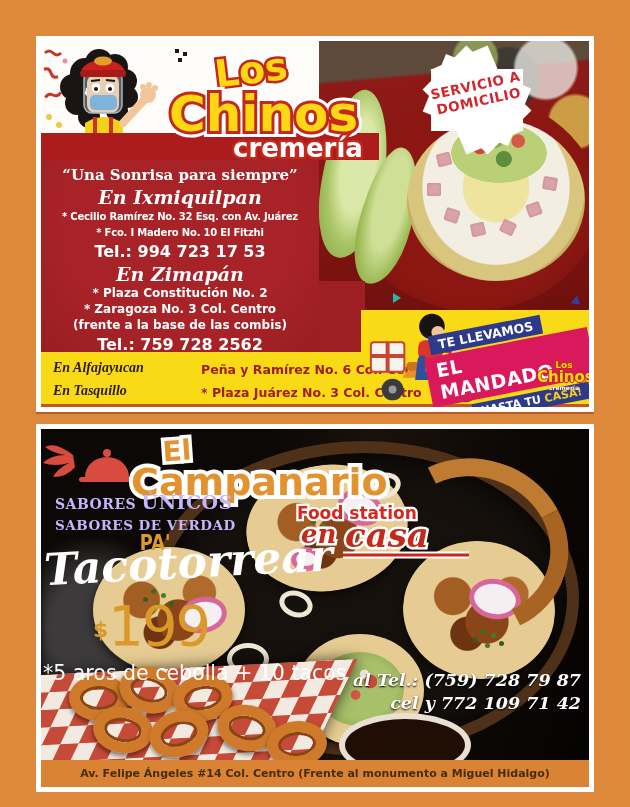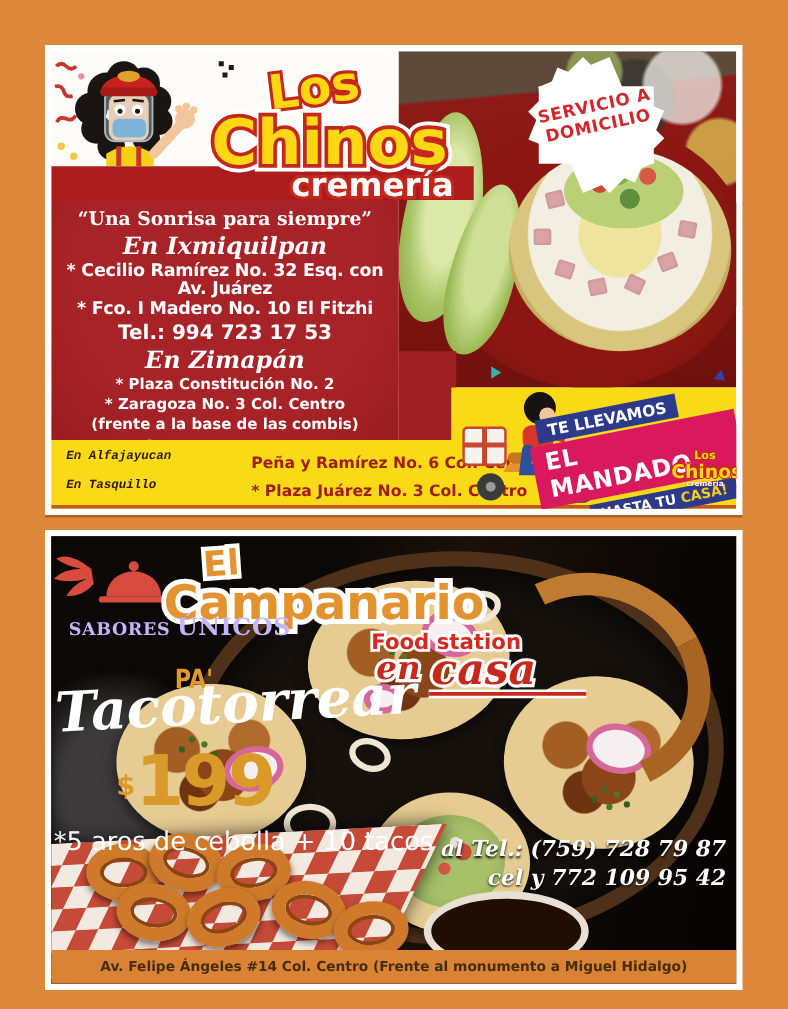--- a/index.html
+++ b/index.html
@@ -42,7 +42,7 @@
 
   .tagline { font-family:"DejaVu Serif", serif; font-weight:bold; font-size:15px; margin-top:6px; }
   .city-h { font-family:"DejaVu Serif", serif; font-weight:bold; font-style:italic; font-size:19px; margin-top:2px; }
-  .addr1 { font-size:14px; font-weight:bold; line-height:14px; letter-spacing:-0.2px; margin-top:2px; }
+  .addr1 { font-size:10px; font-weight:bold; line-height:14px; letter-spacing:-0.2px; margin-top:2px; }
   .addr2 { font-size:12px; font-weight:bold; line-height:15px; margin-top:1px; }
   .tel { font-size:16px; font-weight:bold; margin-top:2px; }
 

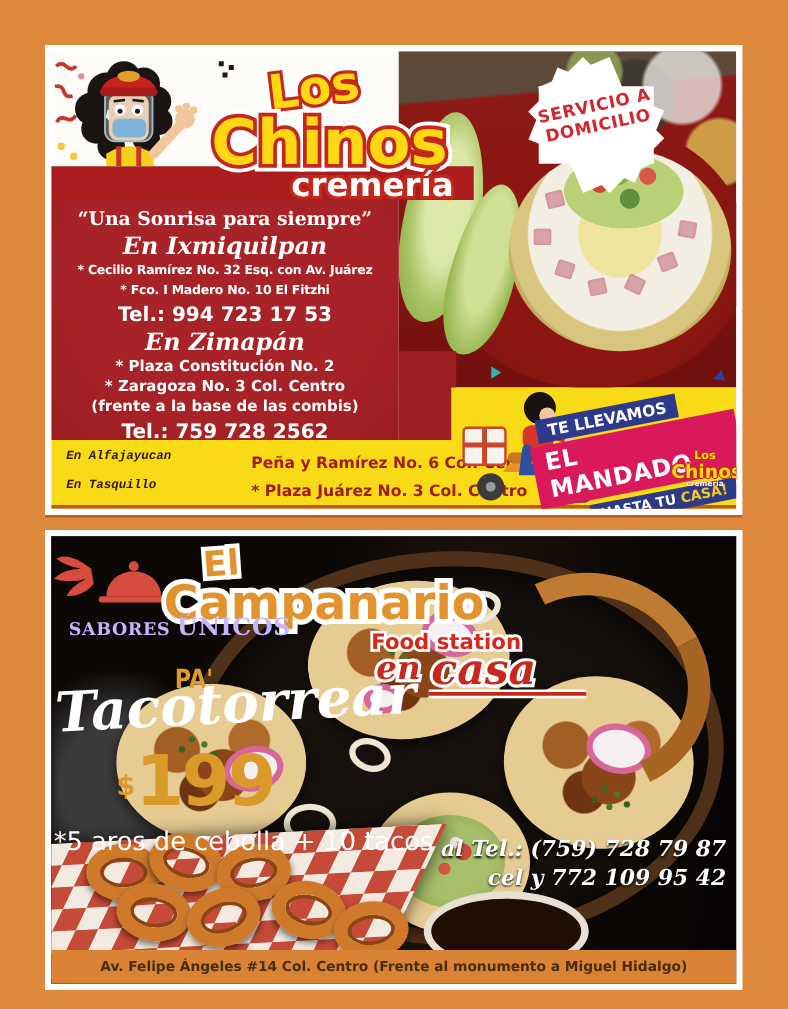--- a/index.html
+++ b/index.html
@@ -50,7 +50,7 @@
 
   .a1-scooterpanel { position:absolute; left:320px; top:269px; width:228px; height:97px; background:#F8DB16; }
   .a1-strip { position:absolute; left:0; top:311px; width:548px; height:55px; background:#F8DB16; border-bottom:3px solid #C2581F; }
-  .town-name { position:absolute; font-family:Liberation Mono, monospace; font-style:italic; font-weight:bold; font-size:10px; color:#2E1A06; }
+  .town-name { position:absolute; font-family:Liberation Serif, serif; font-style:italic; font-weight:bold; font-size:14px; color:#2E1A06; }
   .town-addr { position:absolute; font-size:12.5px; font-weight:bold; color:#A11C11; }
 
   .logo-svg { position:absolute; left:126px; top:-2px; width:240px; height:125px; z-index:5; }

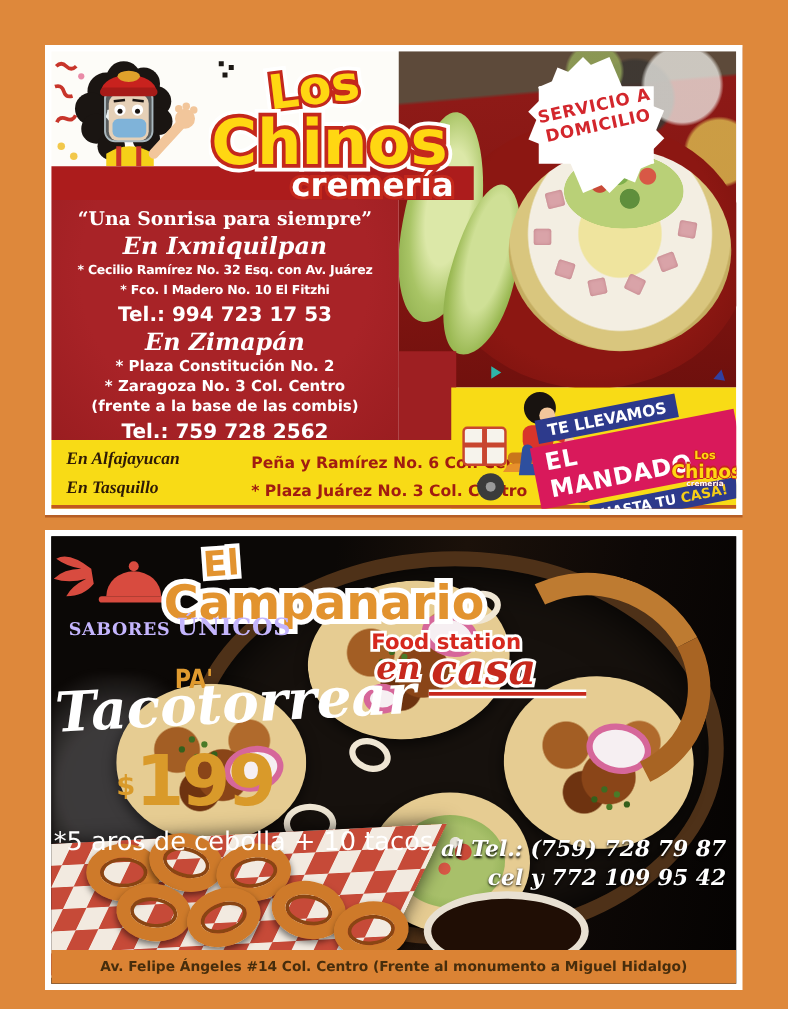--- a/index.html
+++ b/index.html
@@ -342,6 +342,7 @@
       </svg>
 
       <div class="slogan slog1"><span>SABORES </span><span class="big">ÚNICOS</span></div>
+      <div class="slogan slog2">SABORES DE VERDAD</div>
 
       <div class="pa">PA'</div>
       <svg class="taco-svg" viewBox="0 0 340 66">

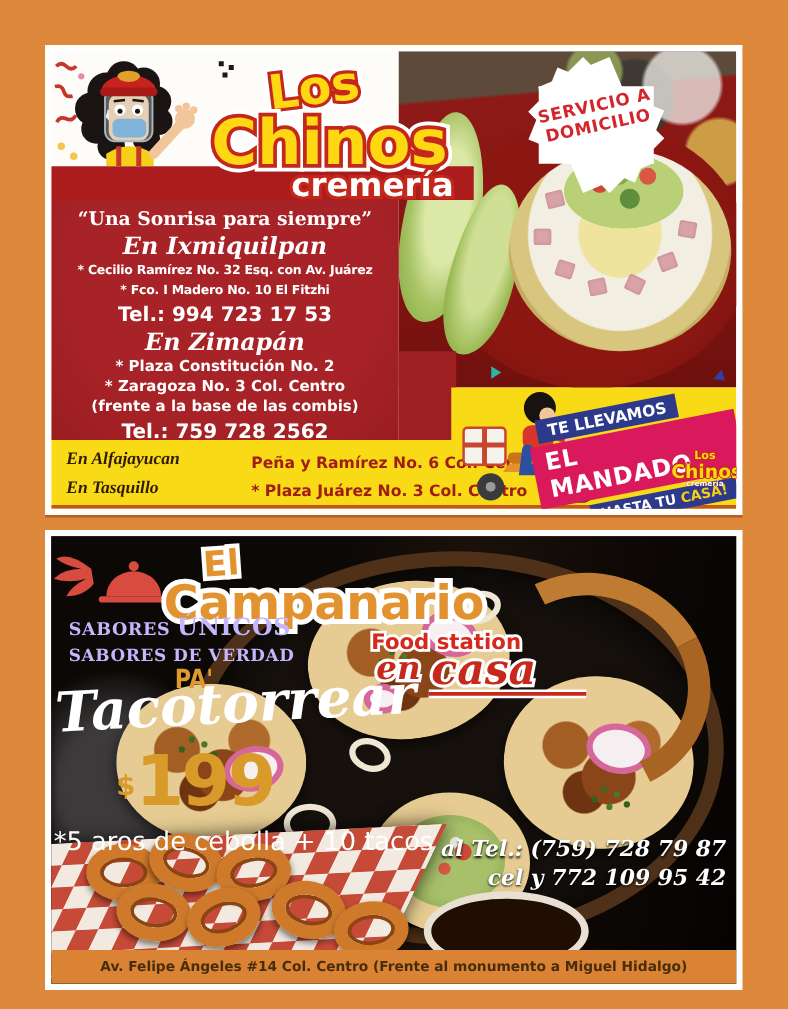--- a/index.html
+++ b/index.html
@@ -124,7 +124,7 @@
   .taco-svg { position:absolute; left:0; top:110px; width:340px; height:66px; z-index:6; }
   .price { position:absolute; left:52px; top:164px; color:#D99A2A; z-index:6; }
   .price .cur { font-size:22px; font-weight:bold; vertical-align:8px; }
-  .price .amt { font-size:56px; font-weight:bold; letter-spacing:-2px; }
+  .price .amt { font-size:56px; font-weight:normal; letter-spacing:-2px; }
   .promo-note { position:absolute; left:2px; top:232px; width:420px; color:#fff; font-size:20.5px; z-index:6; }
 
   .order { position:absolute; left:300px; top:240px; width:240px; text-align:right; color:#fff; z-index:6;

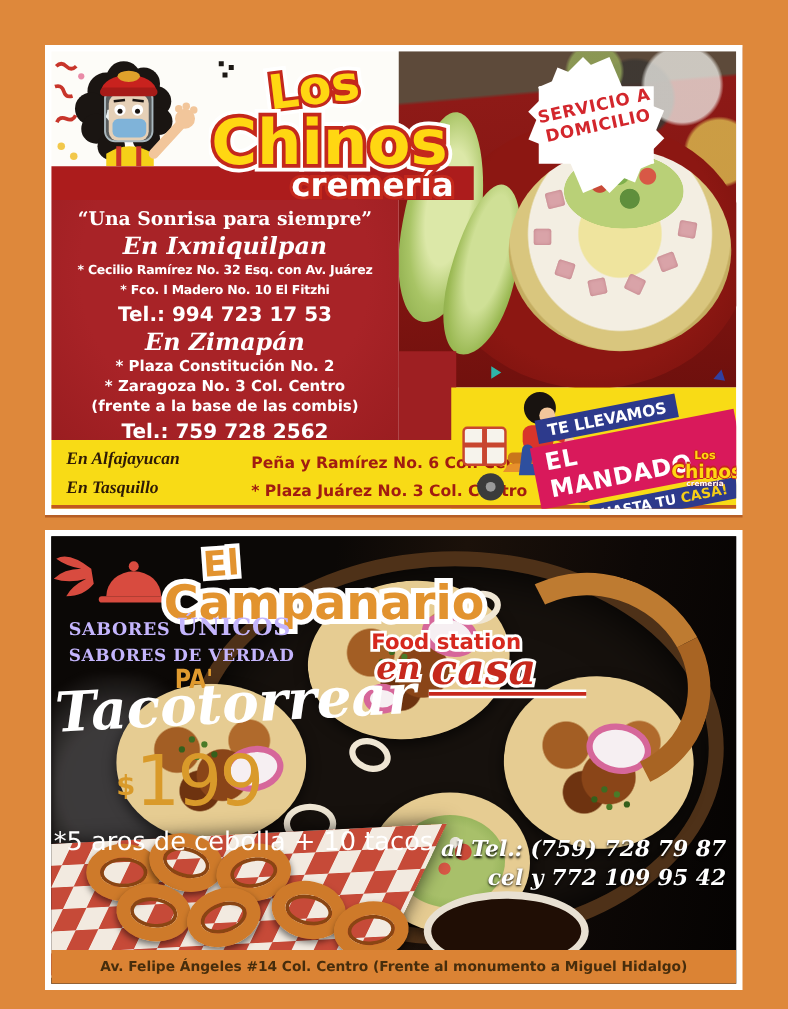--- a/index.html
+++ b/index.html
@@ -355,7 +355,7 @@
 
       <div class="order">
         <div>al Tel.: (759) 728 79 87</div>
-        <div>cel y 772 109 95 42</div>
+        <div>cel y 772 109 71 42</div>
       </div>
 
       <div class="a2-footer">Av. Felipe Ángeles #14 Col. Centro (Frente al monumento a Miguel Hidalgo) Ixmiquilpan, Hgo.</div>

